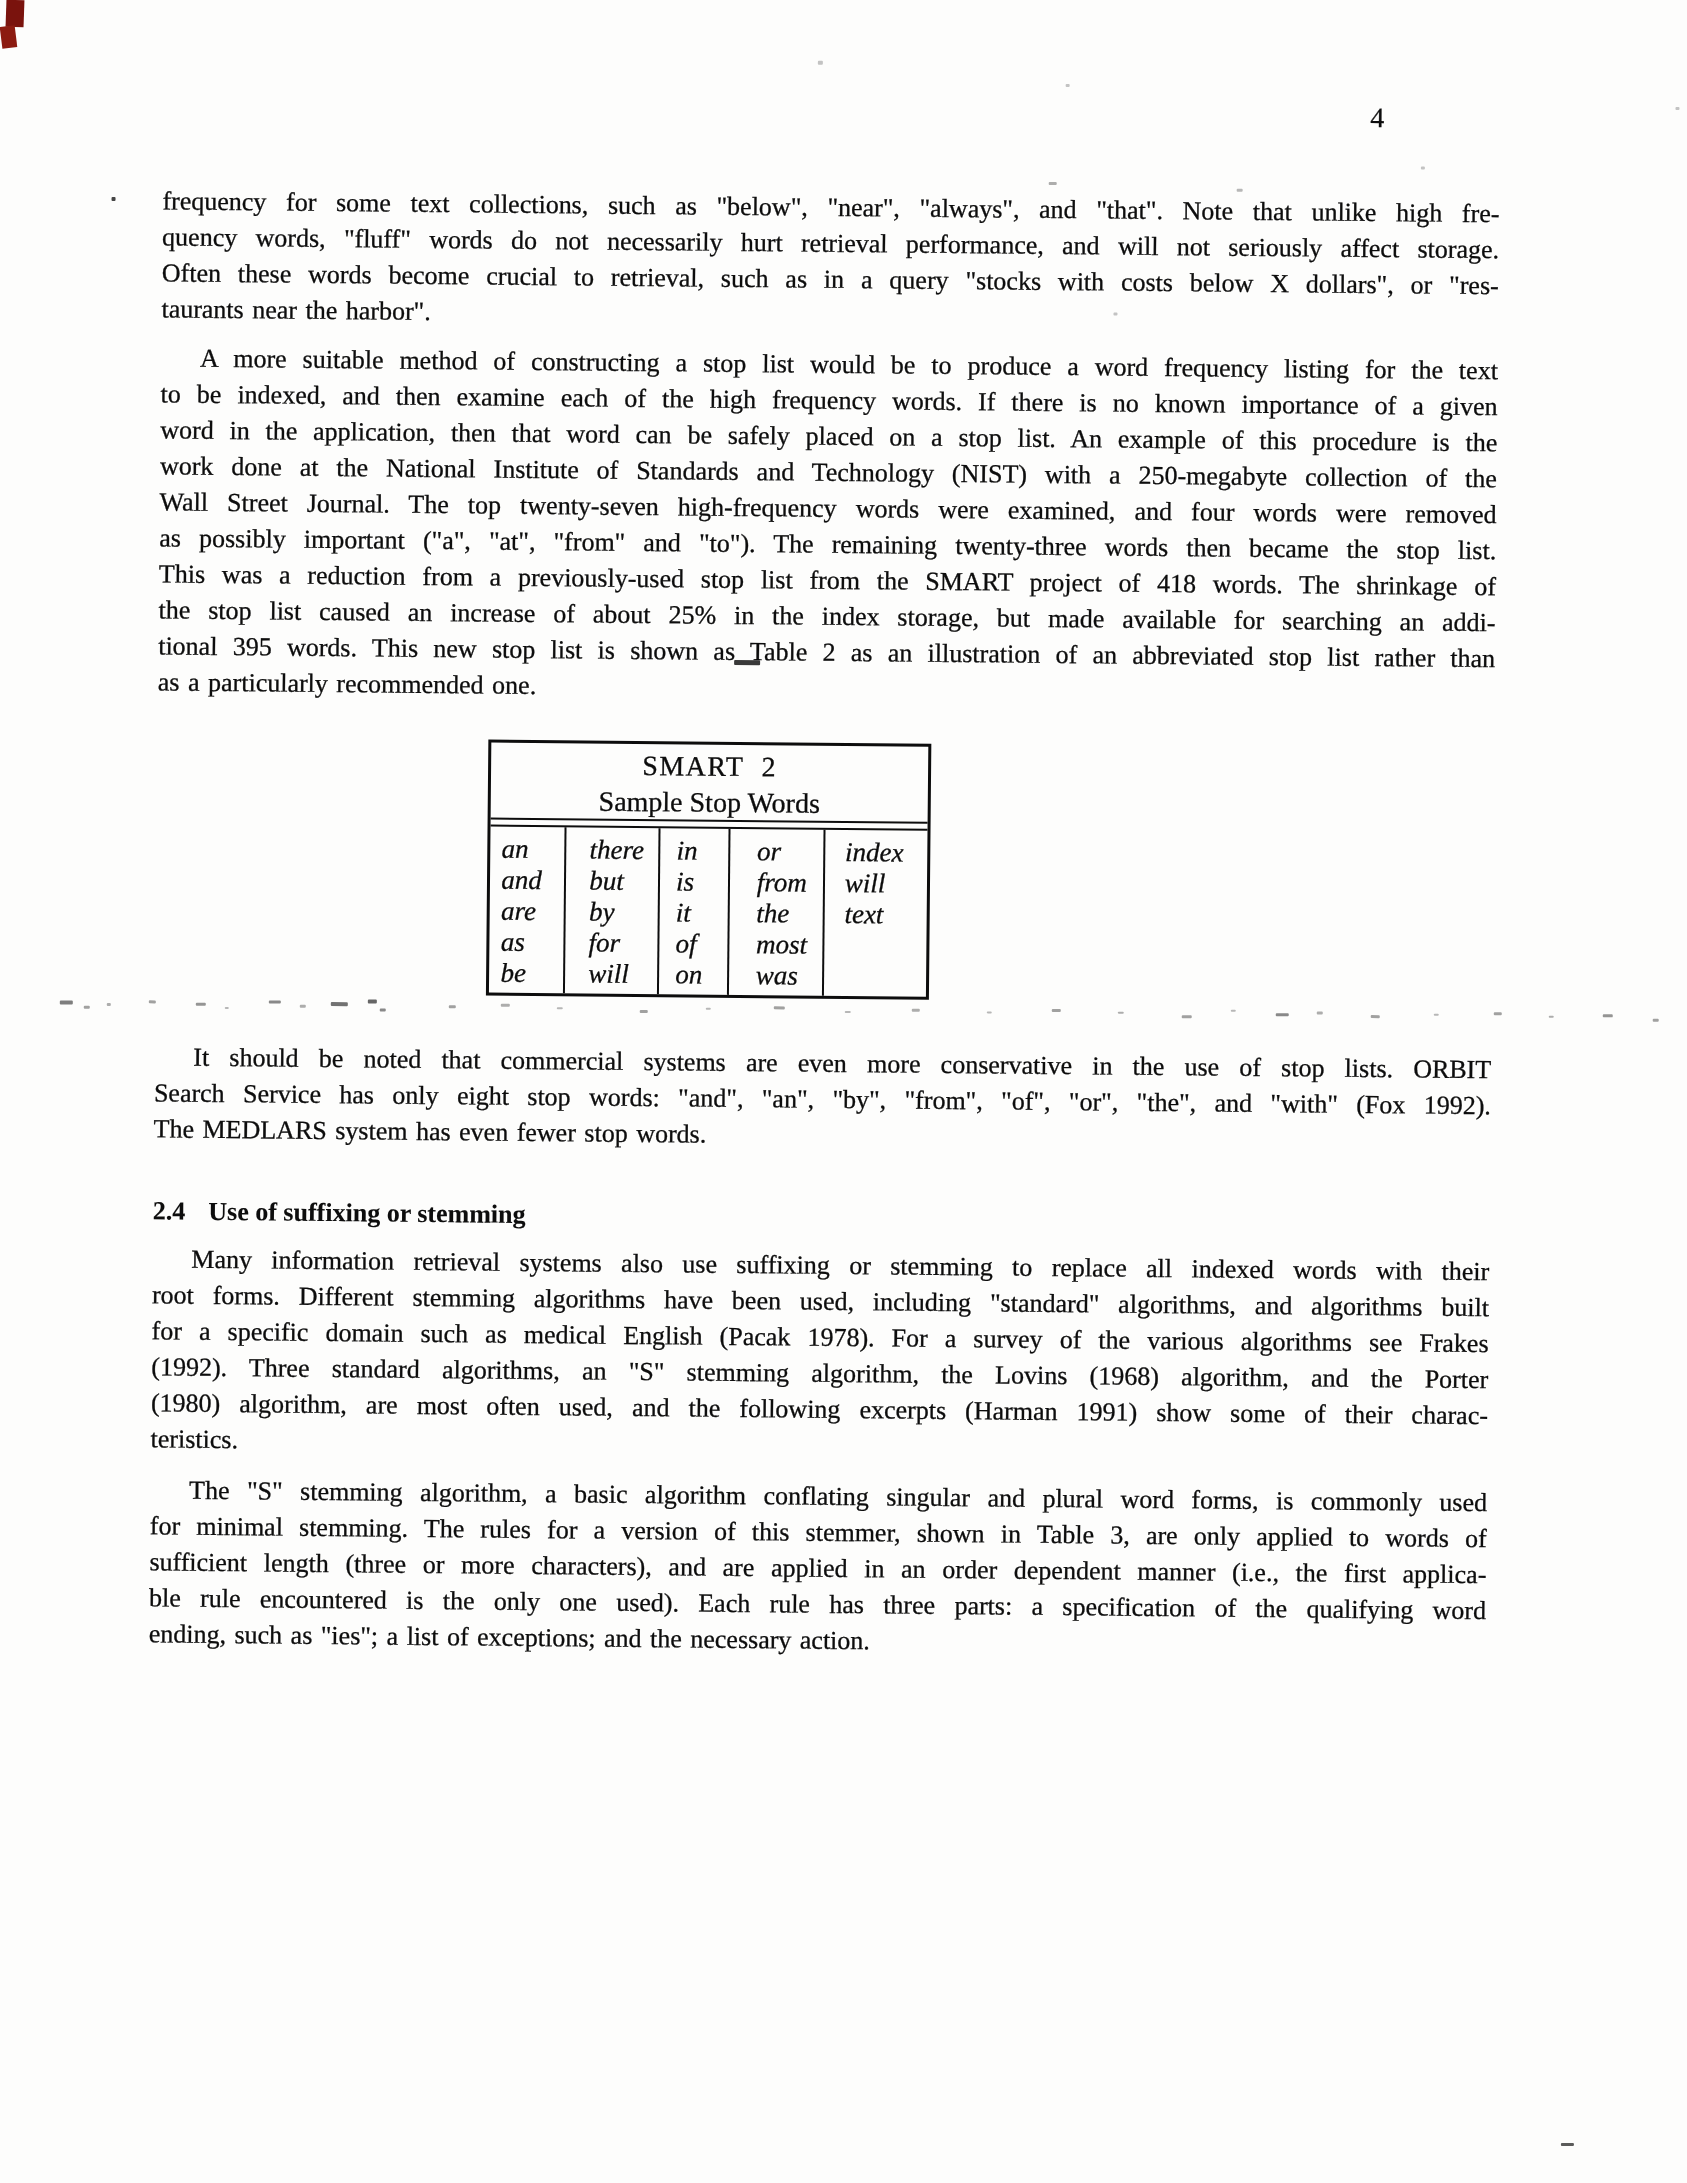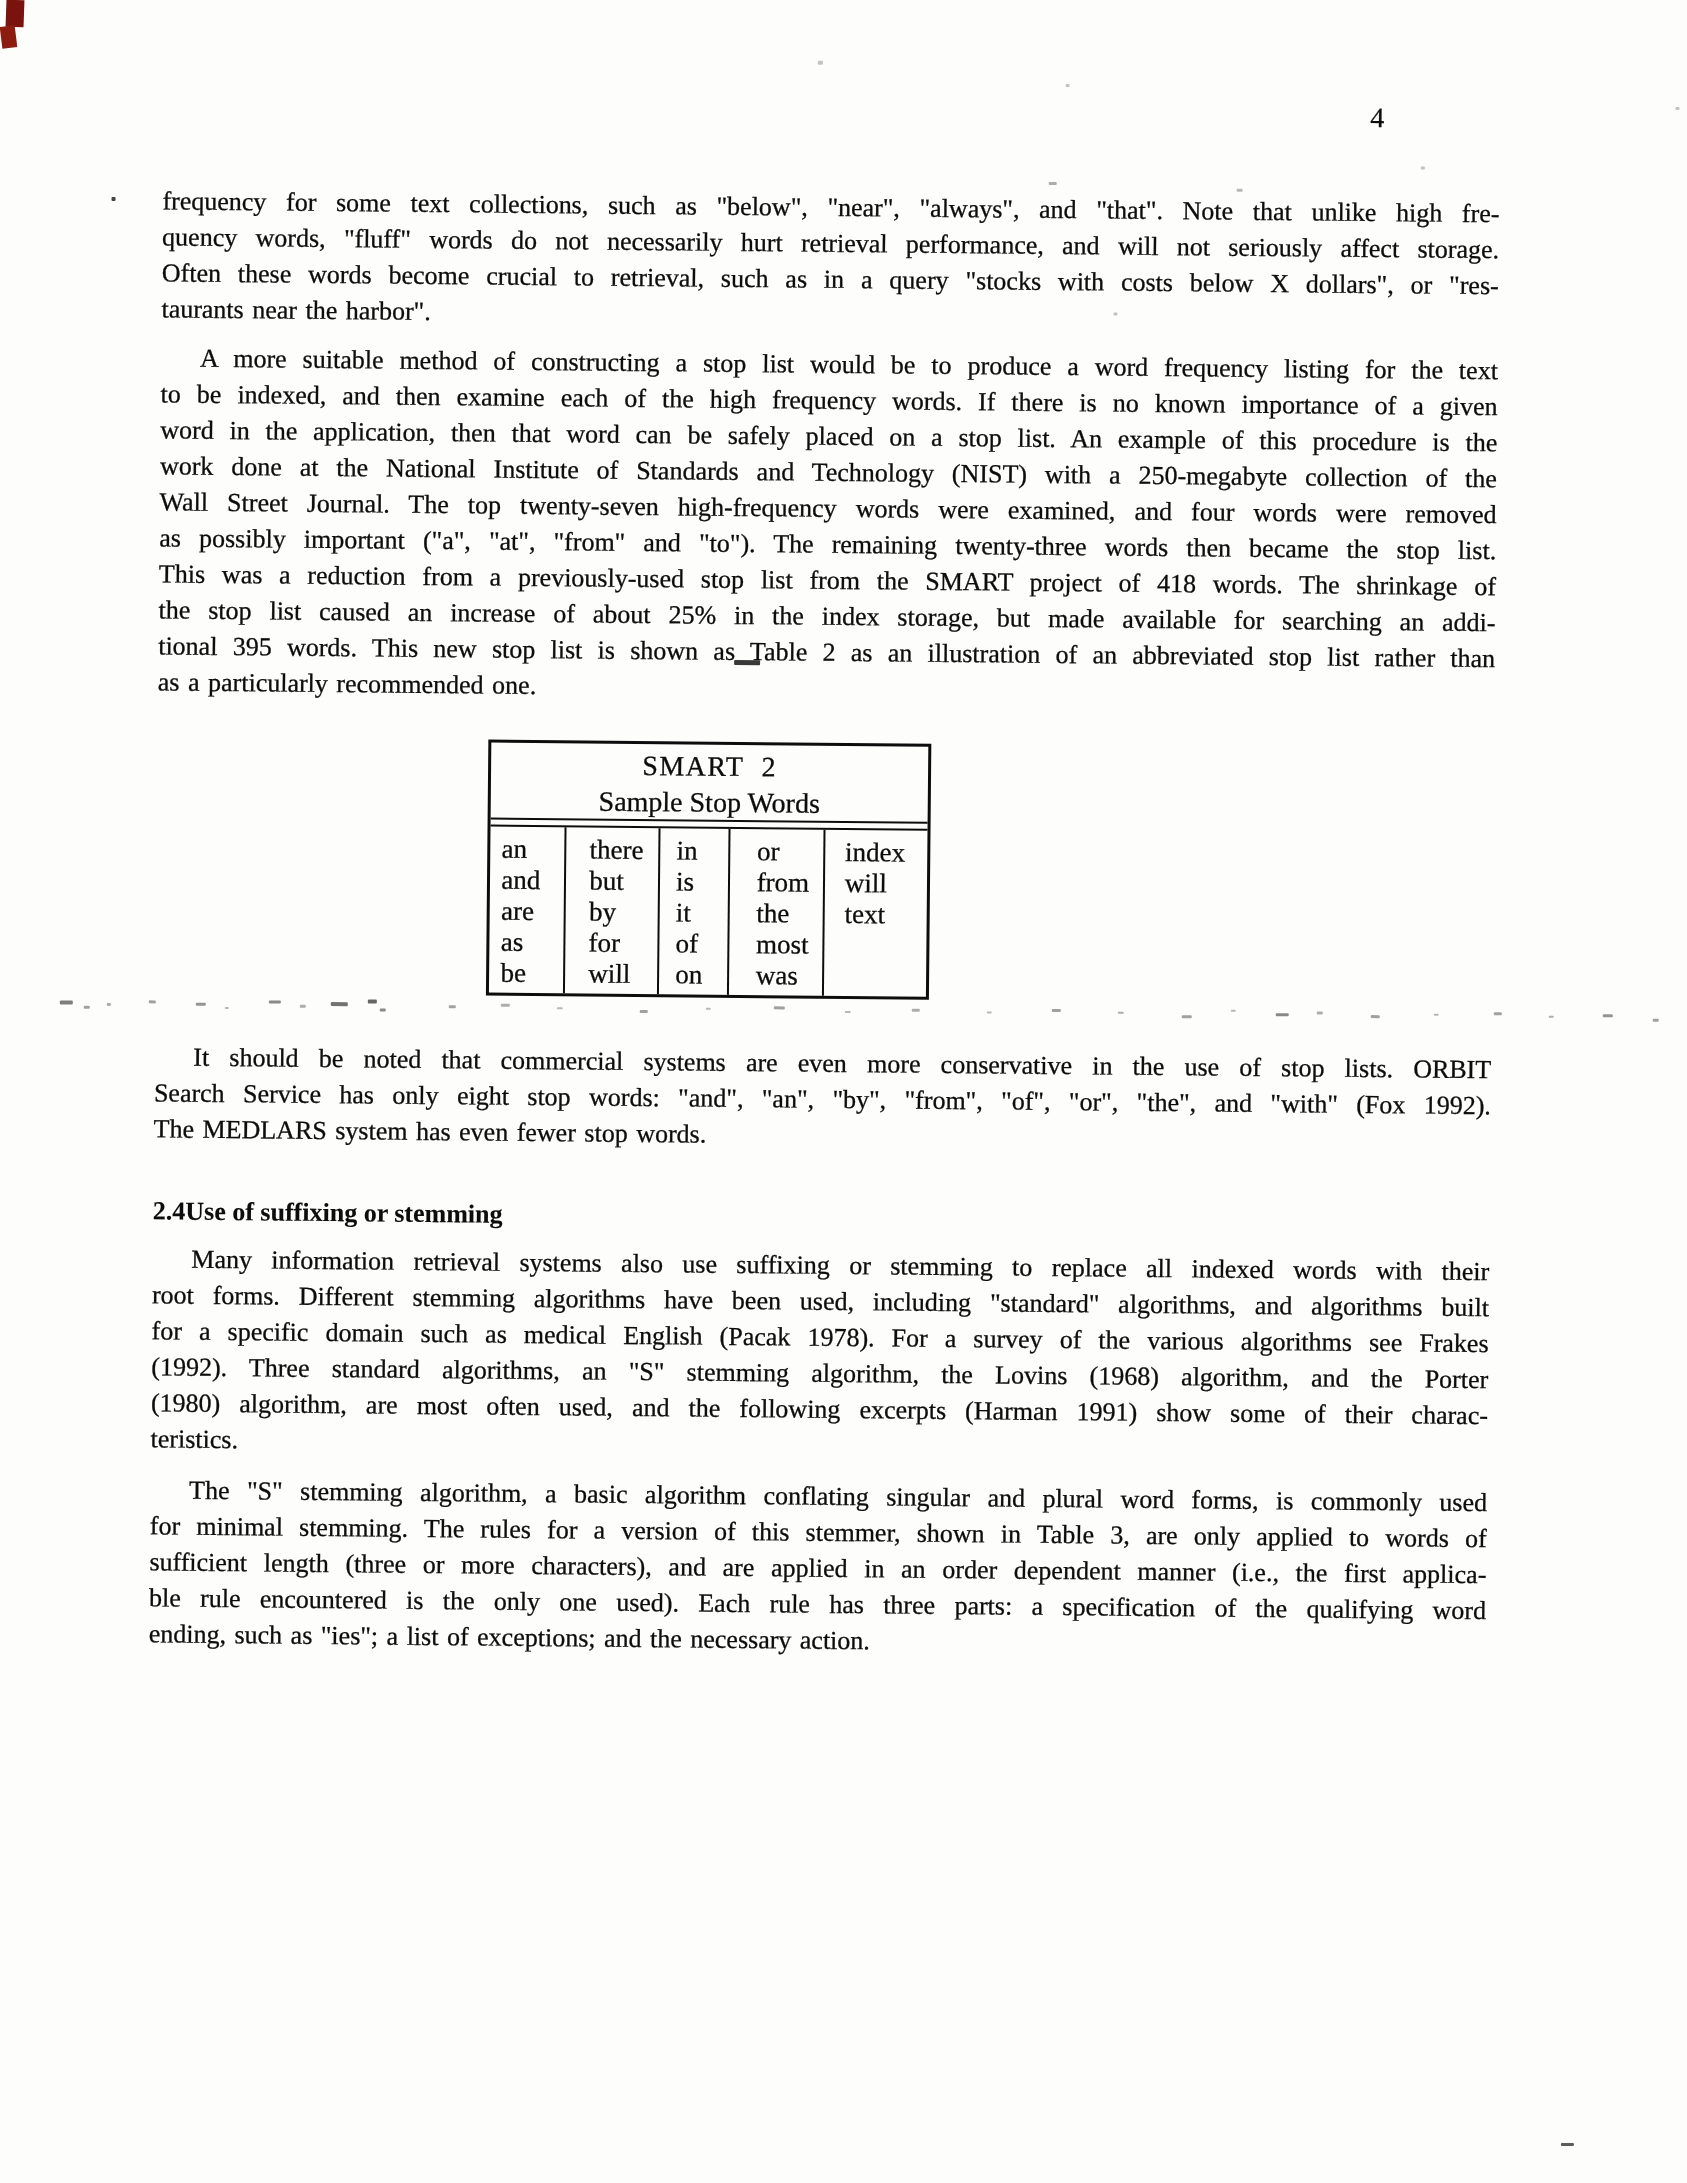--- a/index.html
+++ b/index.html
@@ -38,7 +38,7 @@
   .c3{width:16%;padding-left:16.4px;}
   .c4{width:21.9%;padding-left:27px;}
   .c5{flex:1;padding-left:19.4px;}
-  .t-word{font-size:27px;line-height:31px;-webkit-text-stroke:0.3px #0d0d0d;}
+  .t-word{font-size:27px;line-height:31px;font-style:italic;-webkit-text-stroke:0.3px #0d0d0d;}
   
   .dot{position:absolute;background:#161616;border-radius:1px;}
   .redmark{position:absolute;}

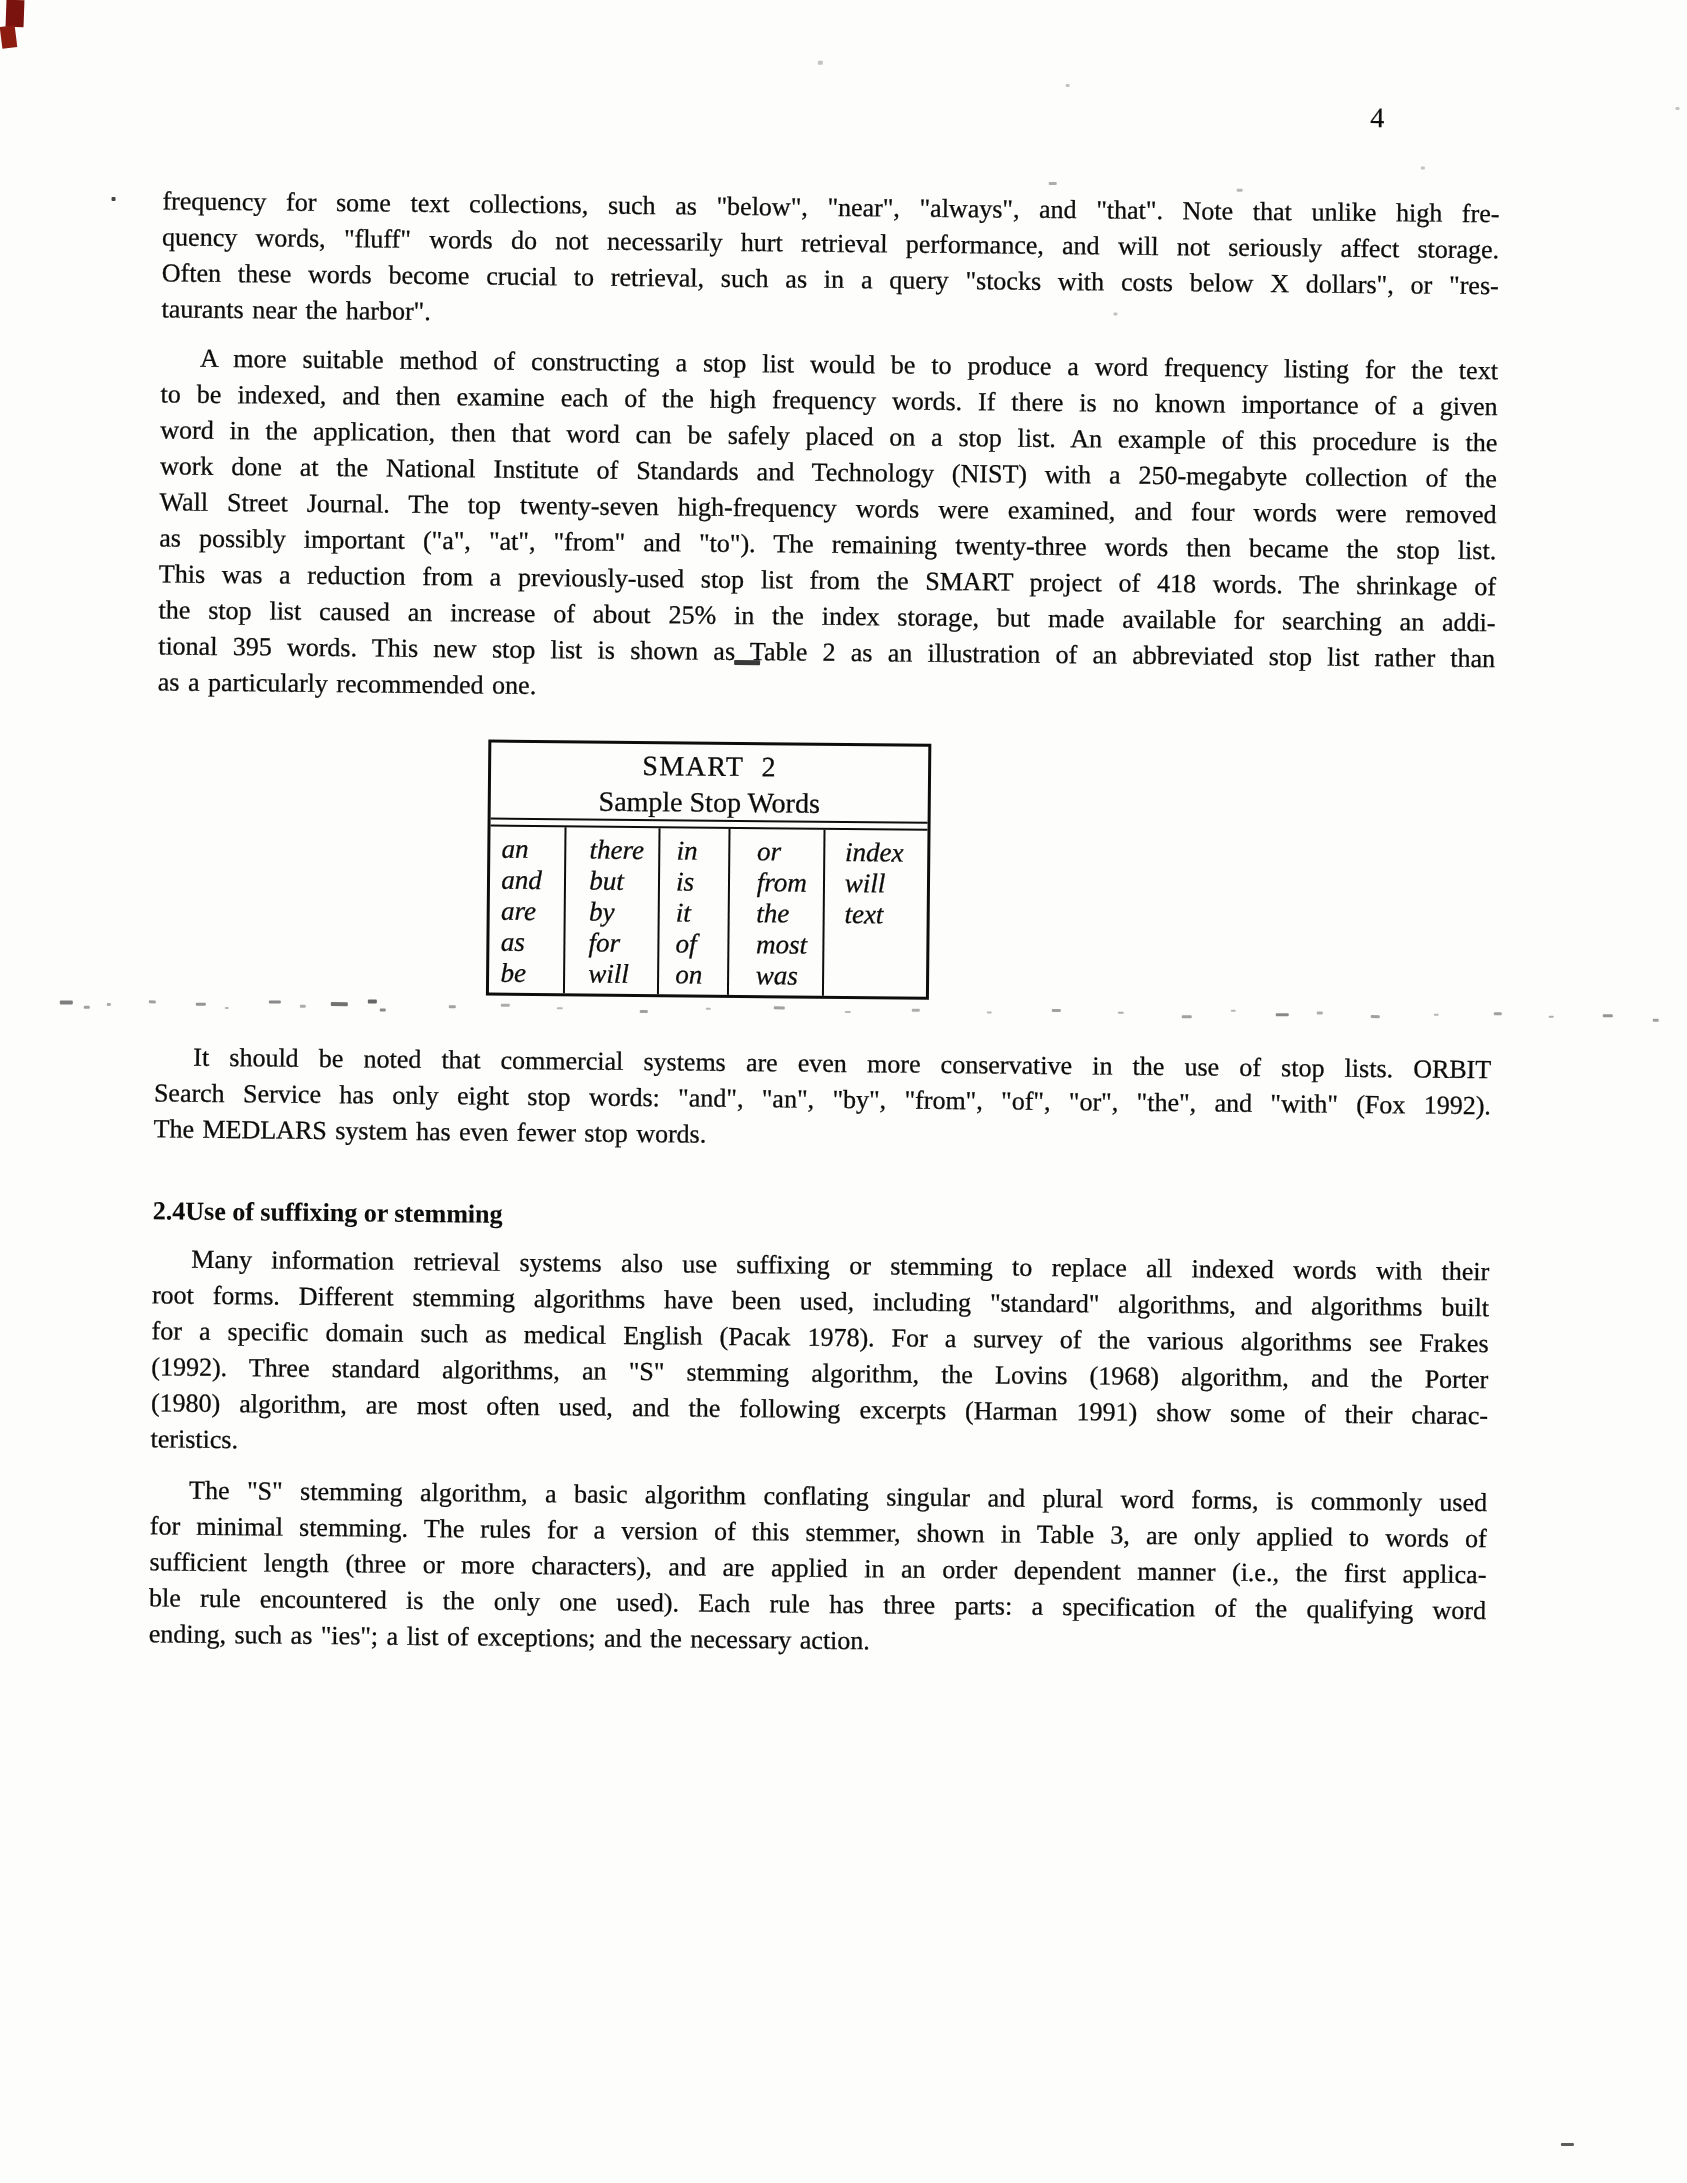--- a/index.html
+++ b/index.html
@@ -19,7 +19,7 @@
     -webkit-text-stroke:0.3px #0d0d0d;}
   .heading{position:absolute;left:154px;top:1203px;font-size:26px;font-weight:bold;
     -webkit-text-stroke:0.1px #0d0d0d;}
-  .h-num{}
+  .h-num{margin-right:23px;}
   
   .tbox{position:absolute;left:485px;top:743px;width:443px;height:256px;
     border:3.5px solid #0d0d0d;box-sizing:border-box;display:flex;flex-direction:column;

